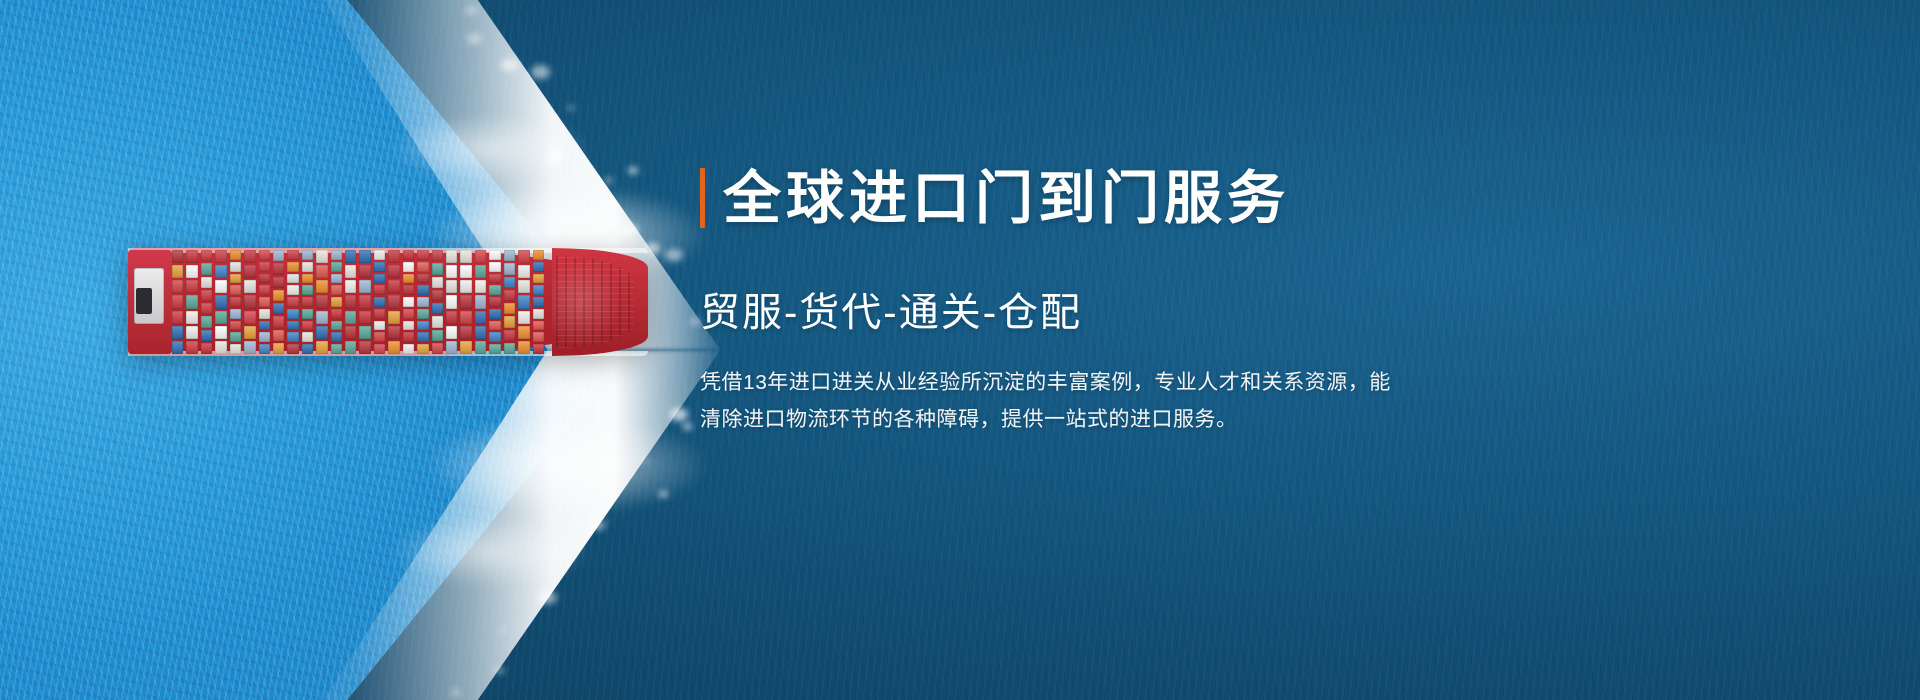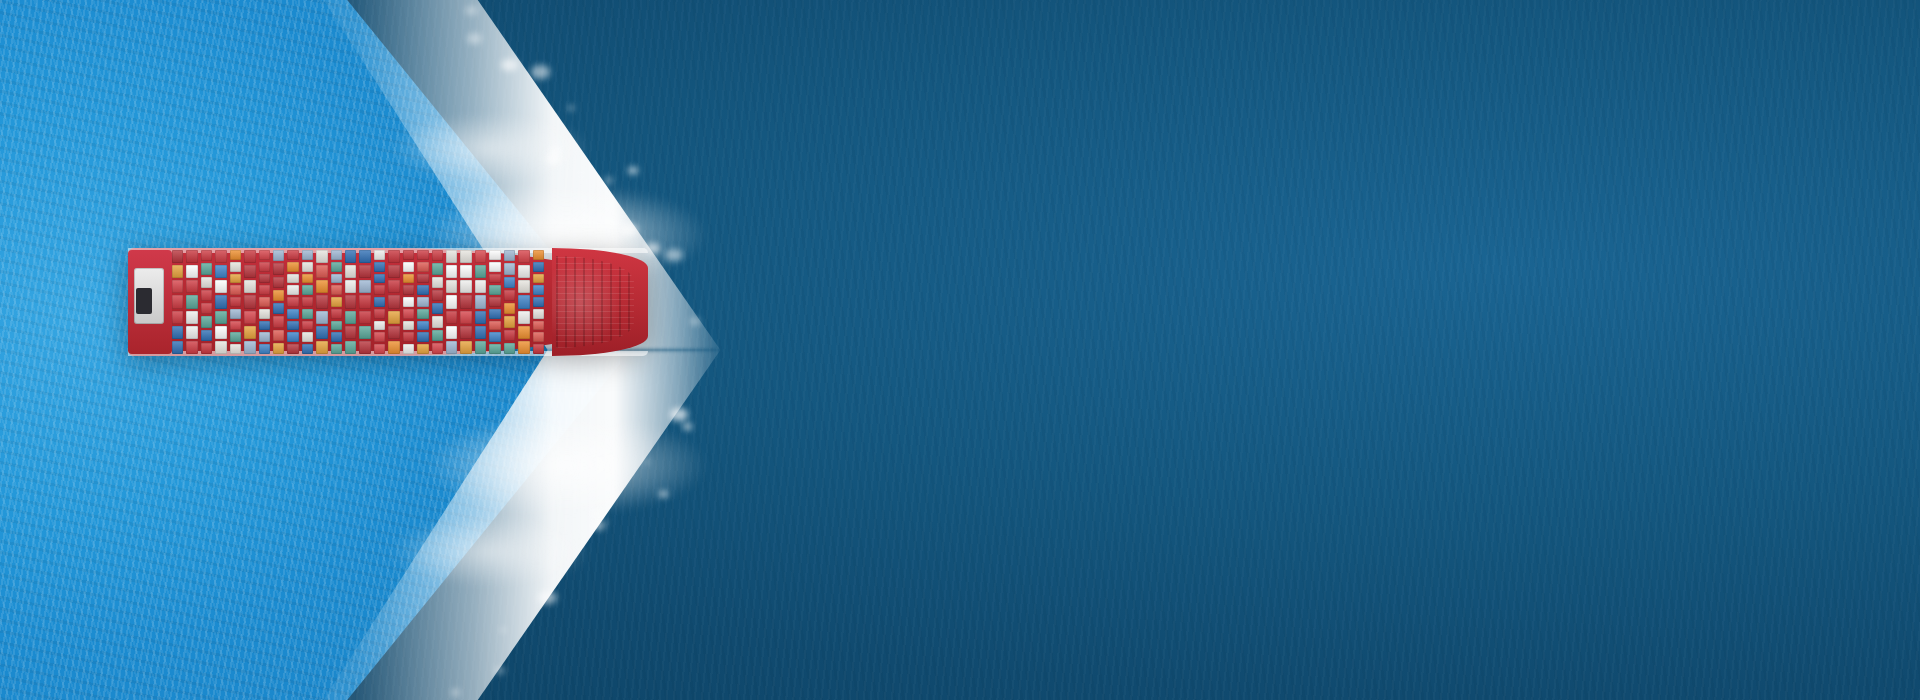--- a/index.html
+++ b/index.html
@@ -521,6 +521,14 @@
       </div>
   </div>
 
+  <div class="content">
+    <div class="headline-row">
+      <div class="accent-bar"></div>
+      <div class="headline">全球进口门到门服务</div>
+    </div>
+    <div class="subheadline">贸服-货代-通关-仓配</div>
+    <div class="description">凭借13年进口进关从业经验所沉淀的丰富案例，专业人才和关系资源，能清除进口物流环节的各种障碍，提供一站式的进口服务。</div>
+  </div>
 
 </div>
 

